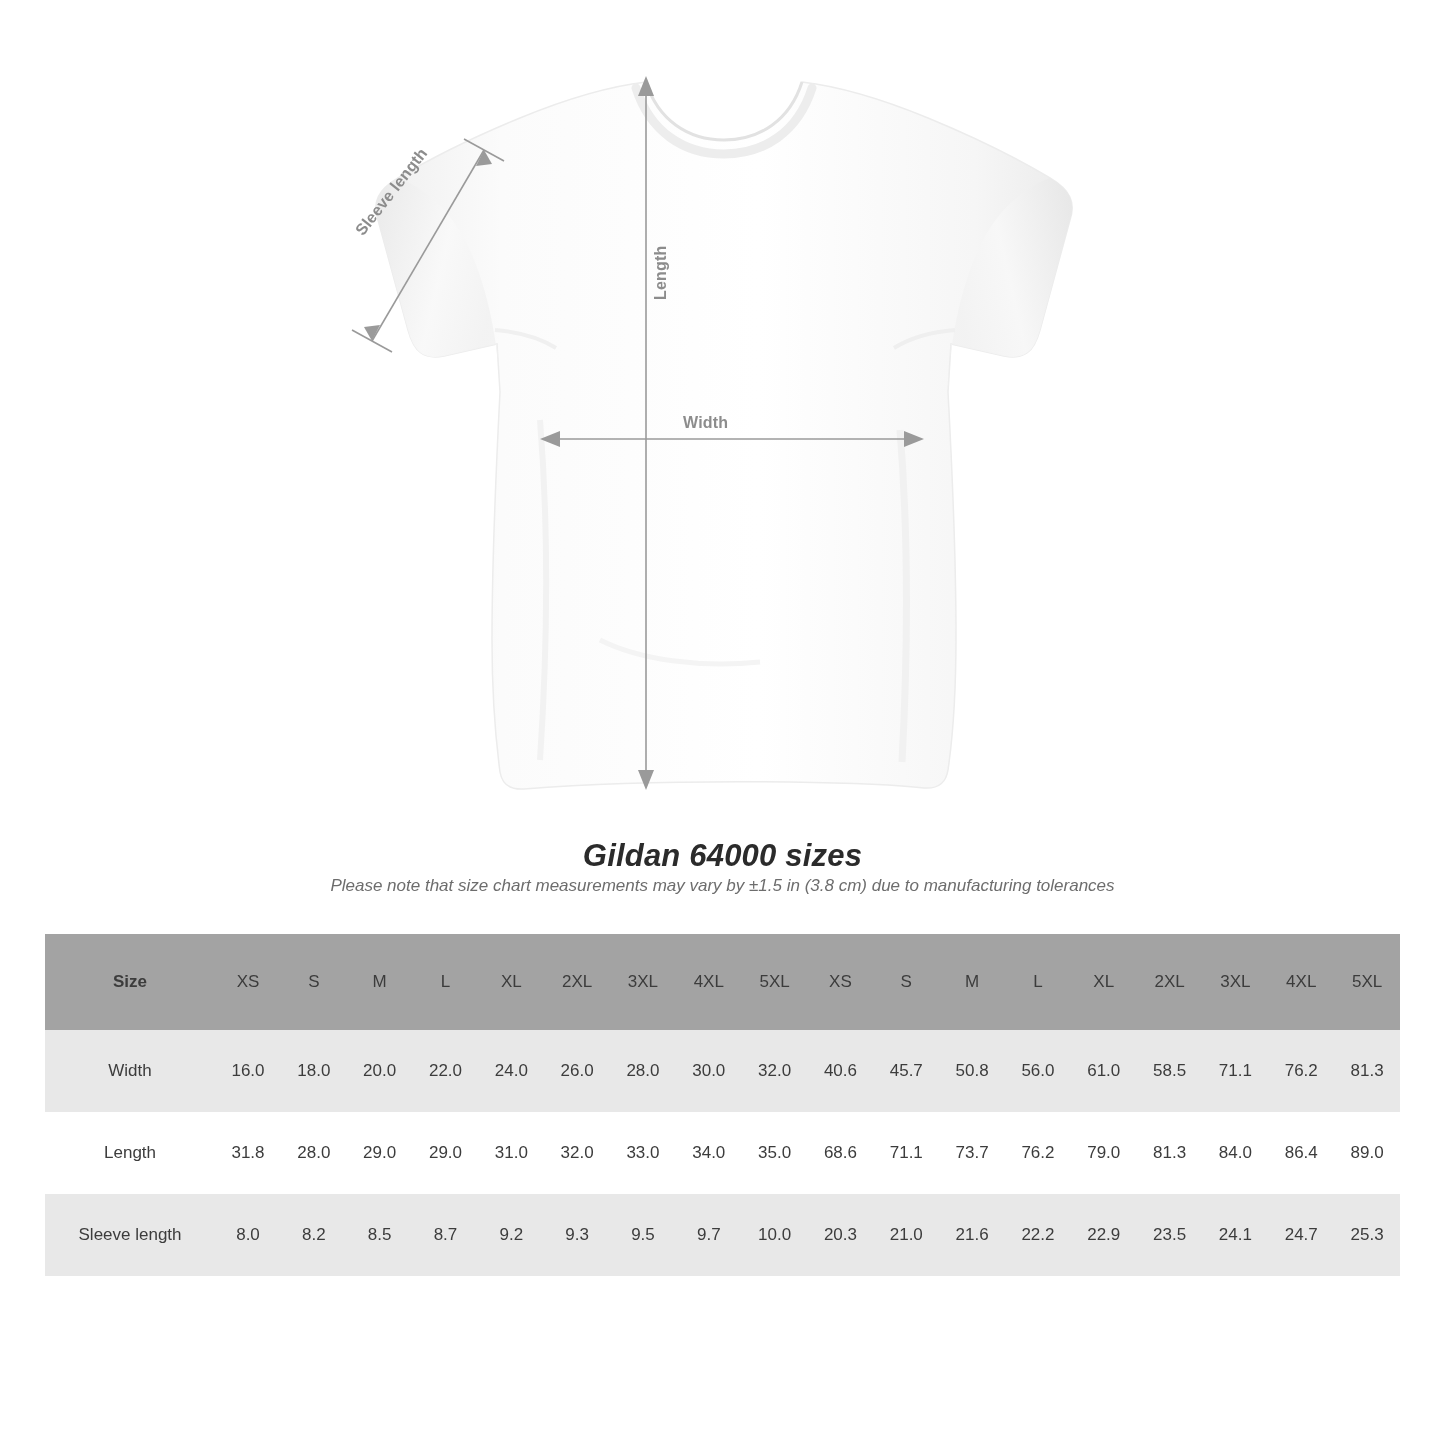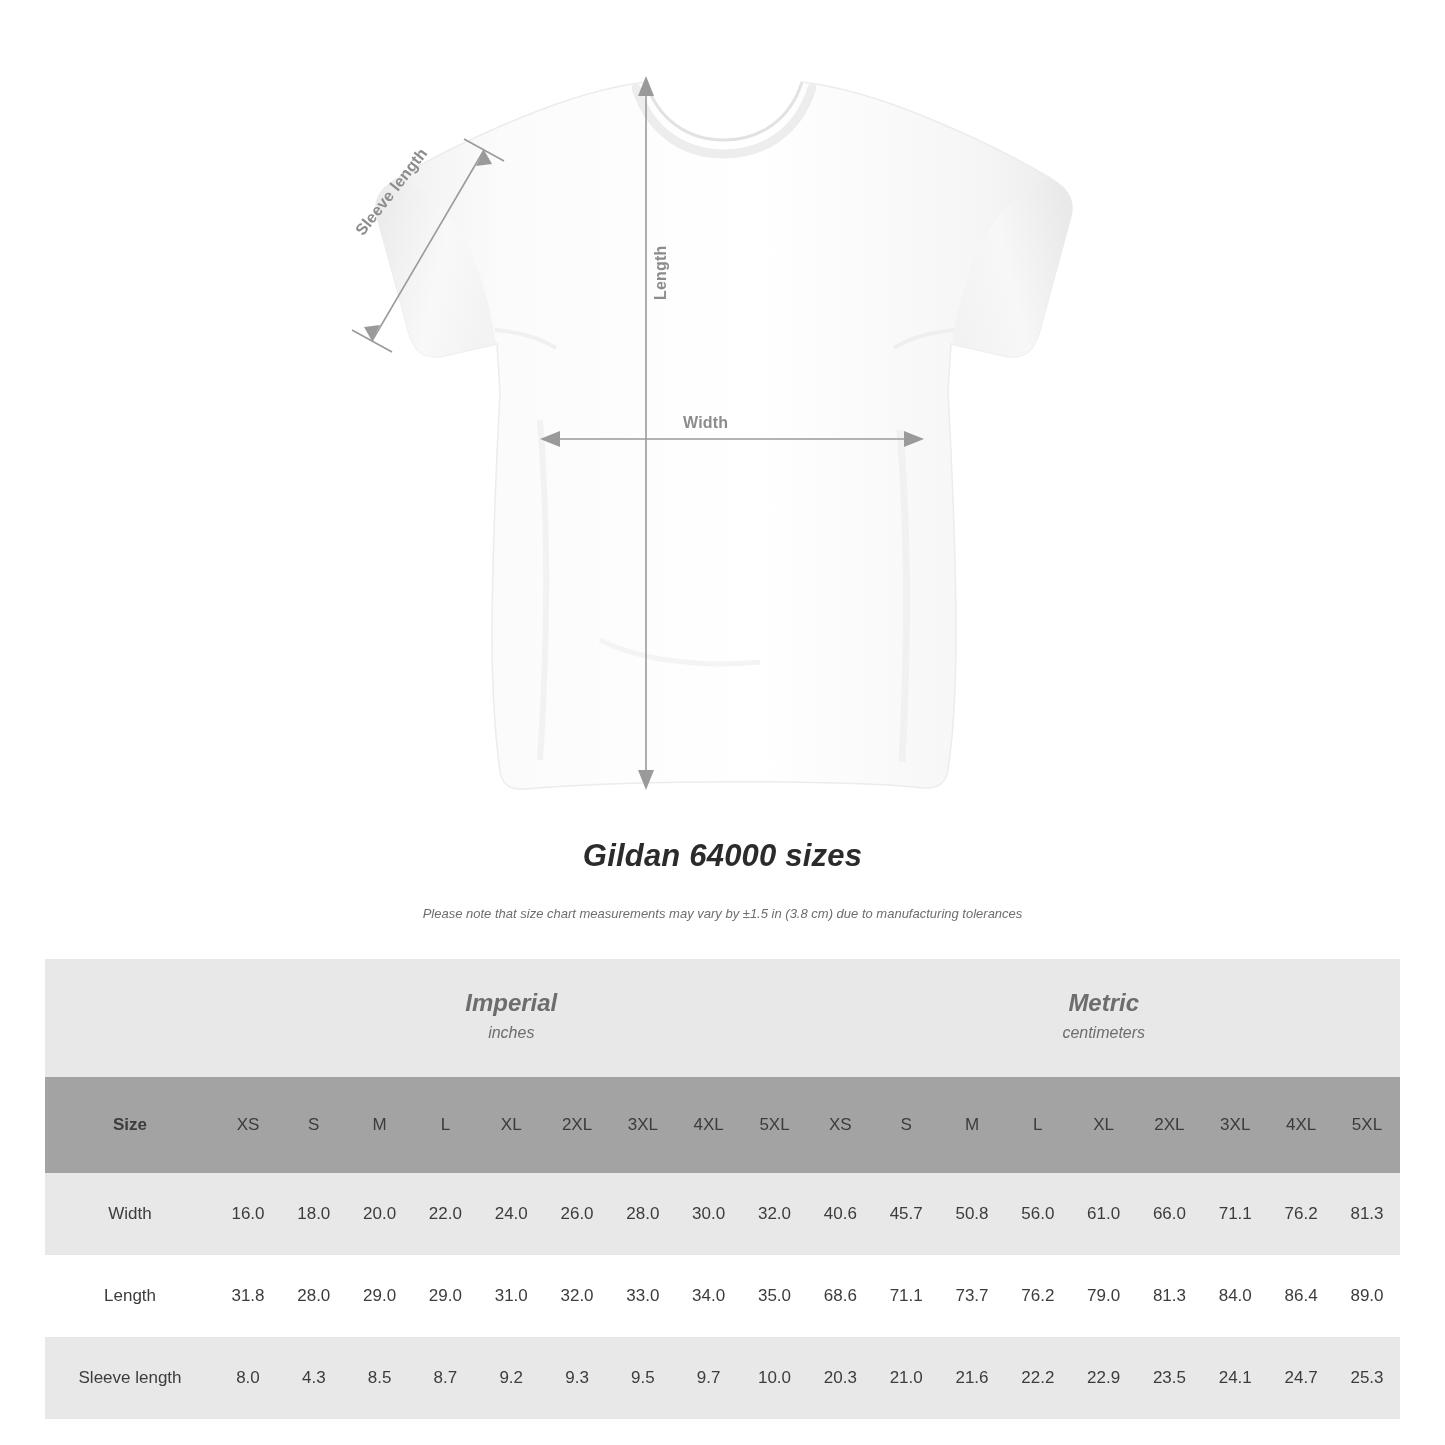--- a/index.html
+++ b/index.html
@@ -65,10 +65,10 @@
   }
   .subtitle {
     text-align: center;
-    font-size: 13px;
+    font-size: 17px;
     font-style: italic;
     color: #6d6d6d;
-    margin: 32px 0 0 0;
+    margin: 2px 0 0 0;
     padding: 0 40px;
   }
 

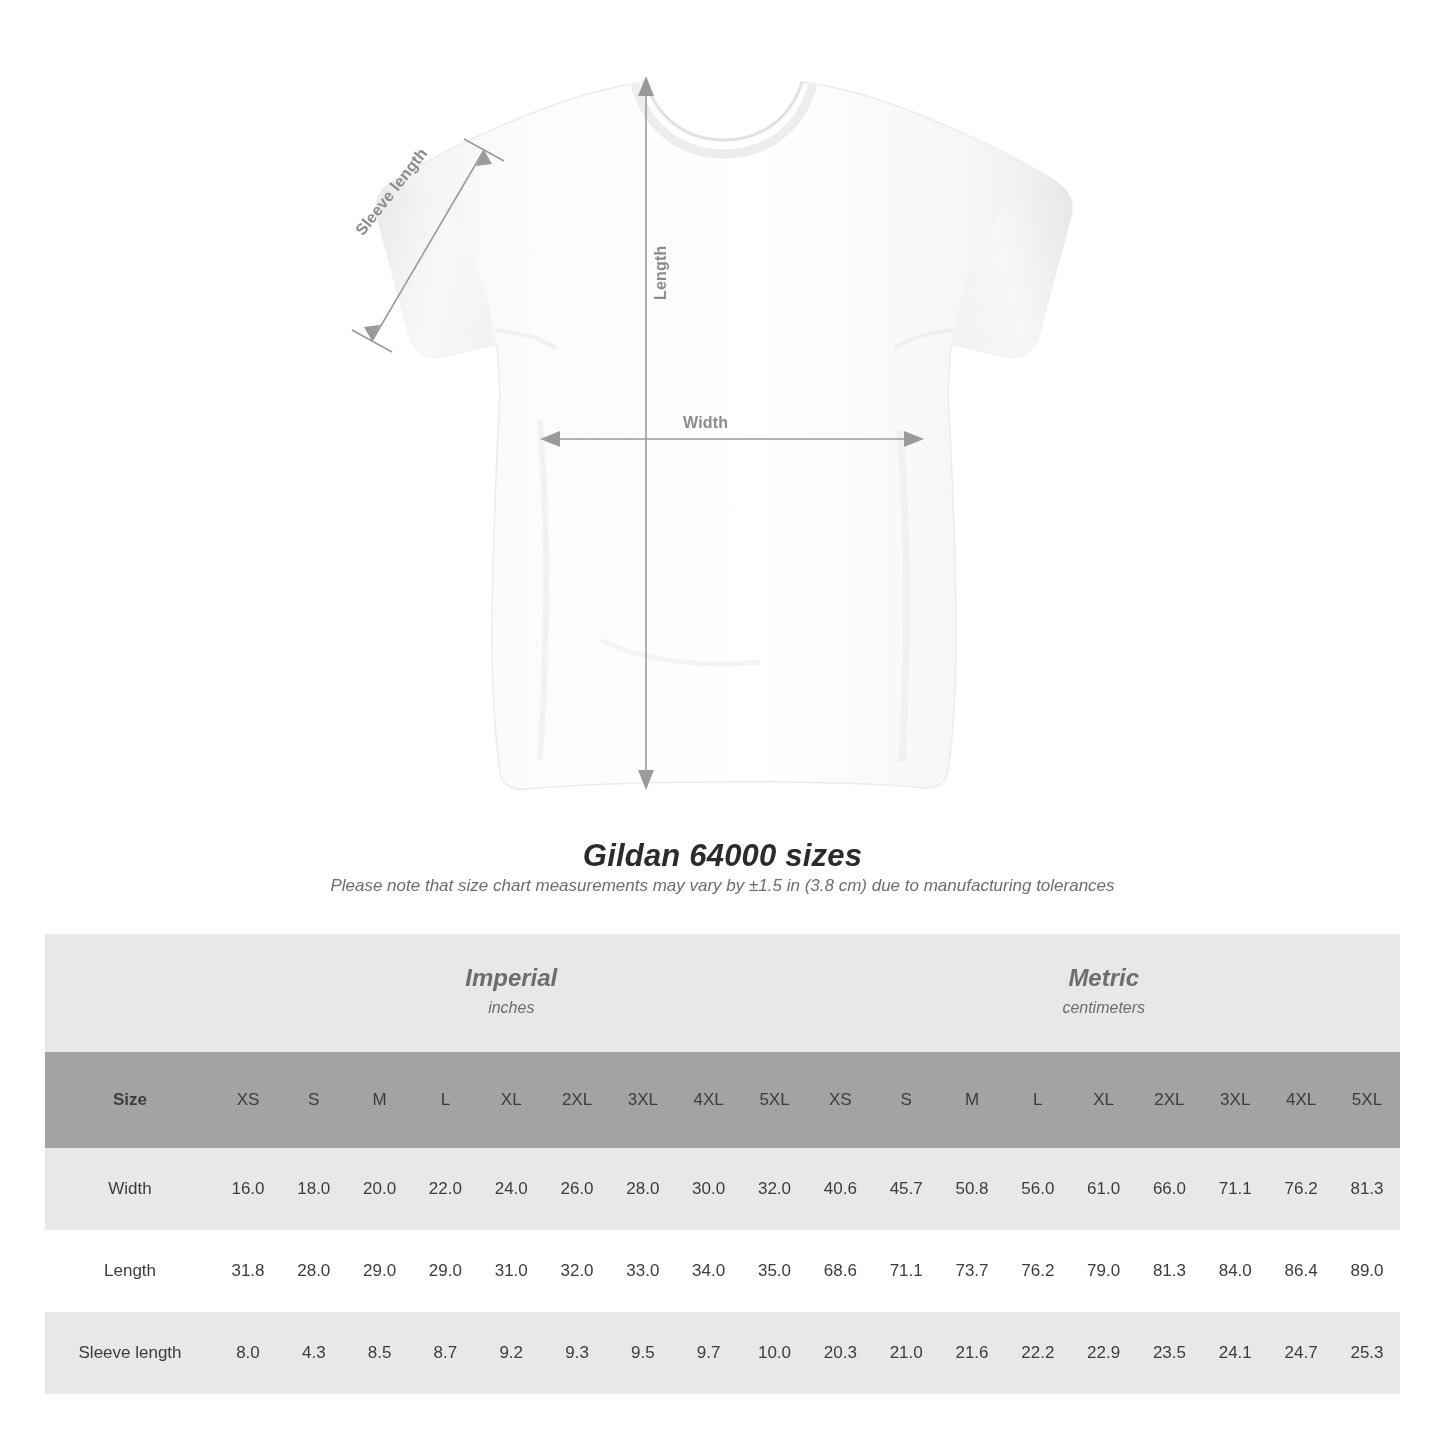--- a/index.html
+++ b/index.html
@@ -250,17 +250,6 @@
       </colgroup>
       <tbody>
 
-        <tr class="unit-header-row">
-          <td></td>
-          <td colspan="9">
-            <div class="unit-name">Imperial</div>
-            <div class="unit-sub">inches</div>
-          </td>
-          <td colspan="9">
-            <div class="unit-name">Metric</div>
-            <div class="unit-sub">centimeters</div>
-          </td>
-        </tr>
 
         <tr class="head-row">
           <td class="rowlabel">Size</td>

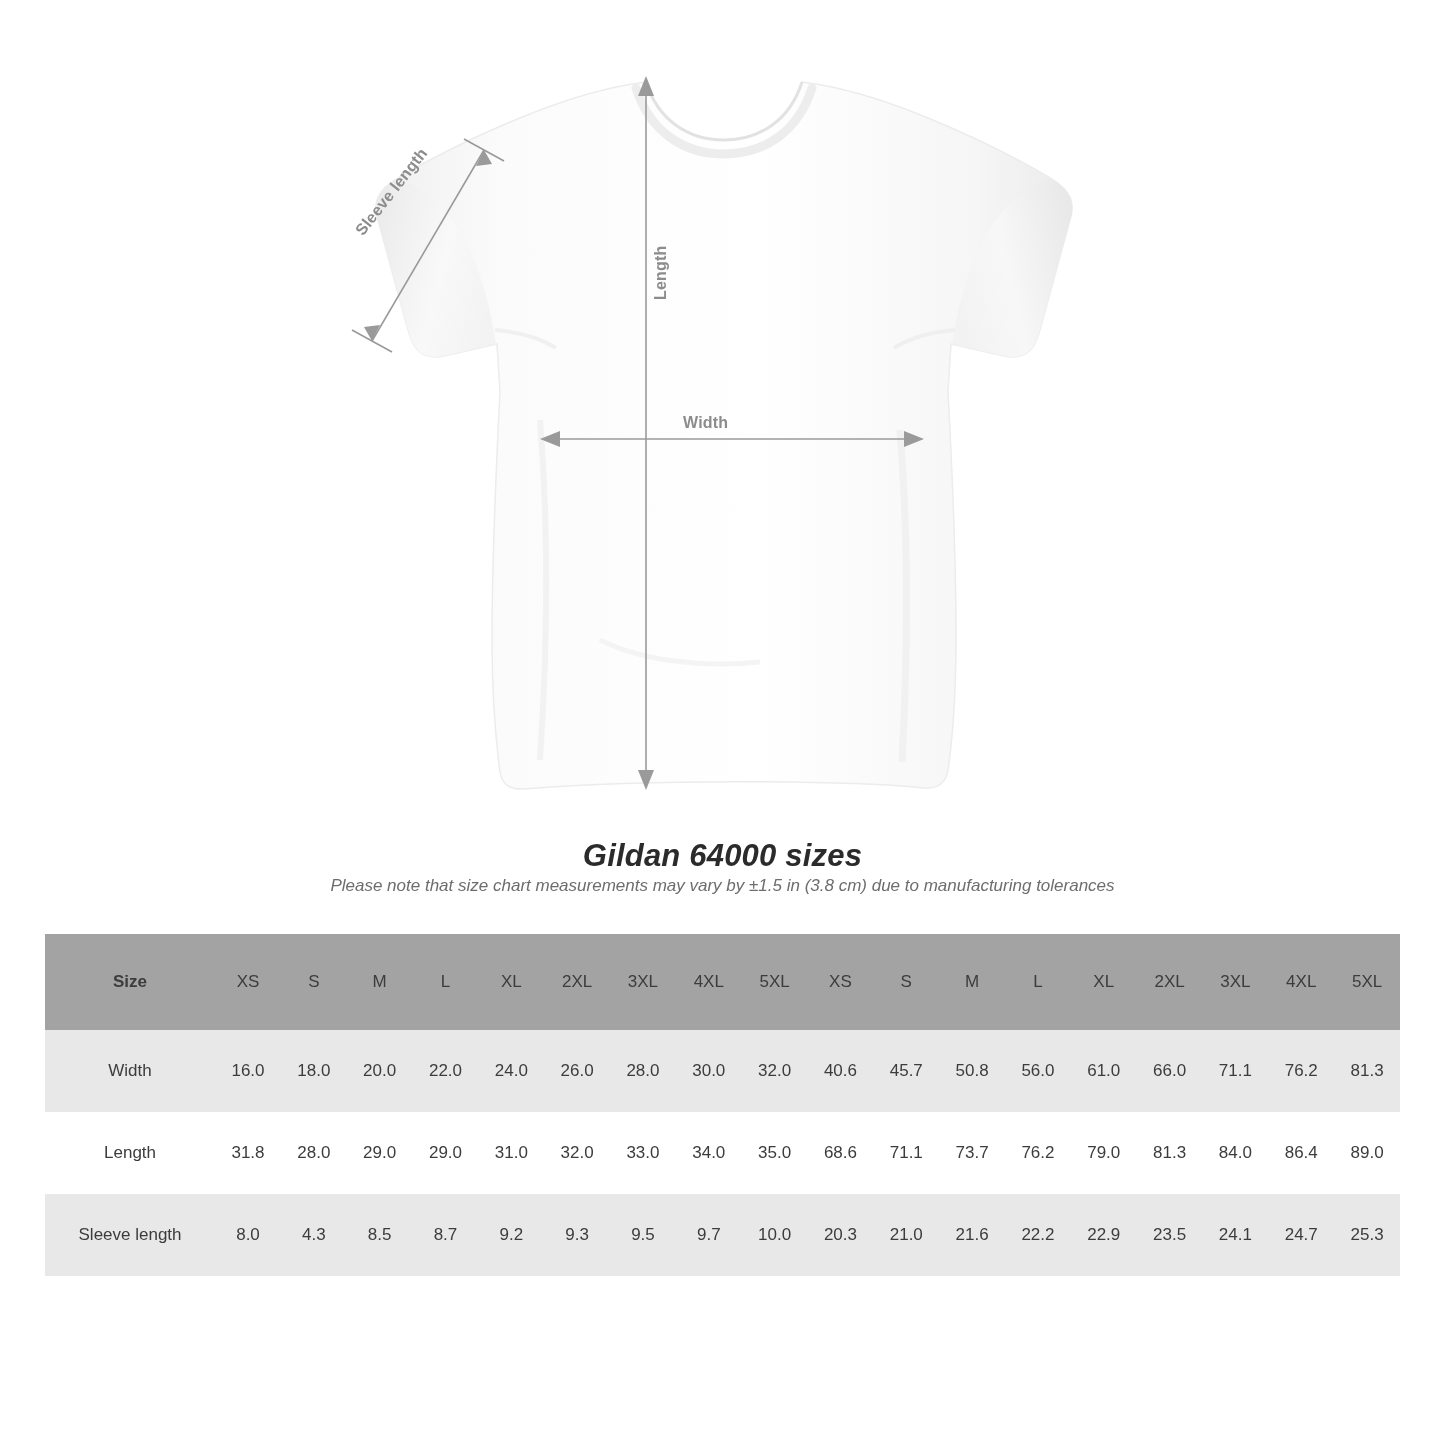--- a/index.html
+++ b/index.html
@@ -289,7 +289,7 @@
           <td class="val">50.8</td>
           <td class="val">56.0</td>
           <td class="val">61.0</td>
-          <td class="val">66.0</td>
+          <td class="val">58.5</td>
           <td class="val">71.1</td>
           <td class="val">76.2</td>
           <td class="val">81.3</td>

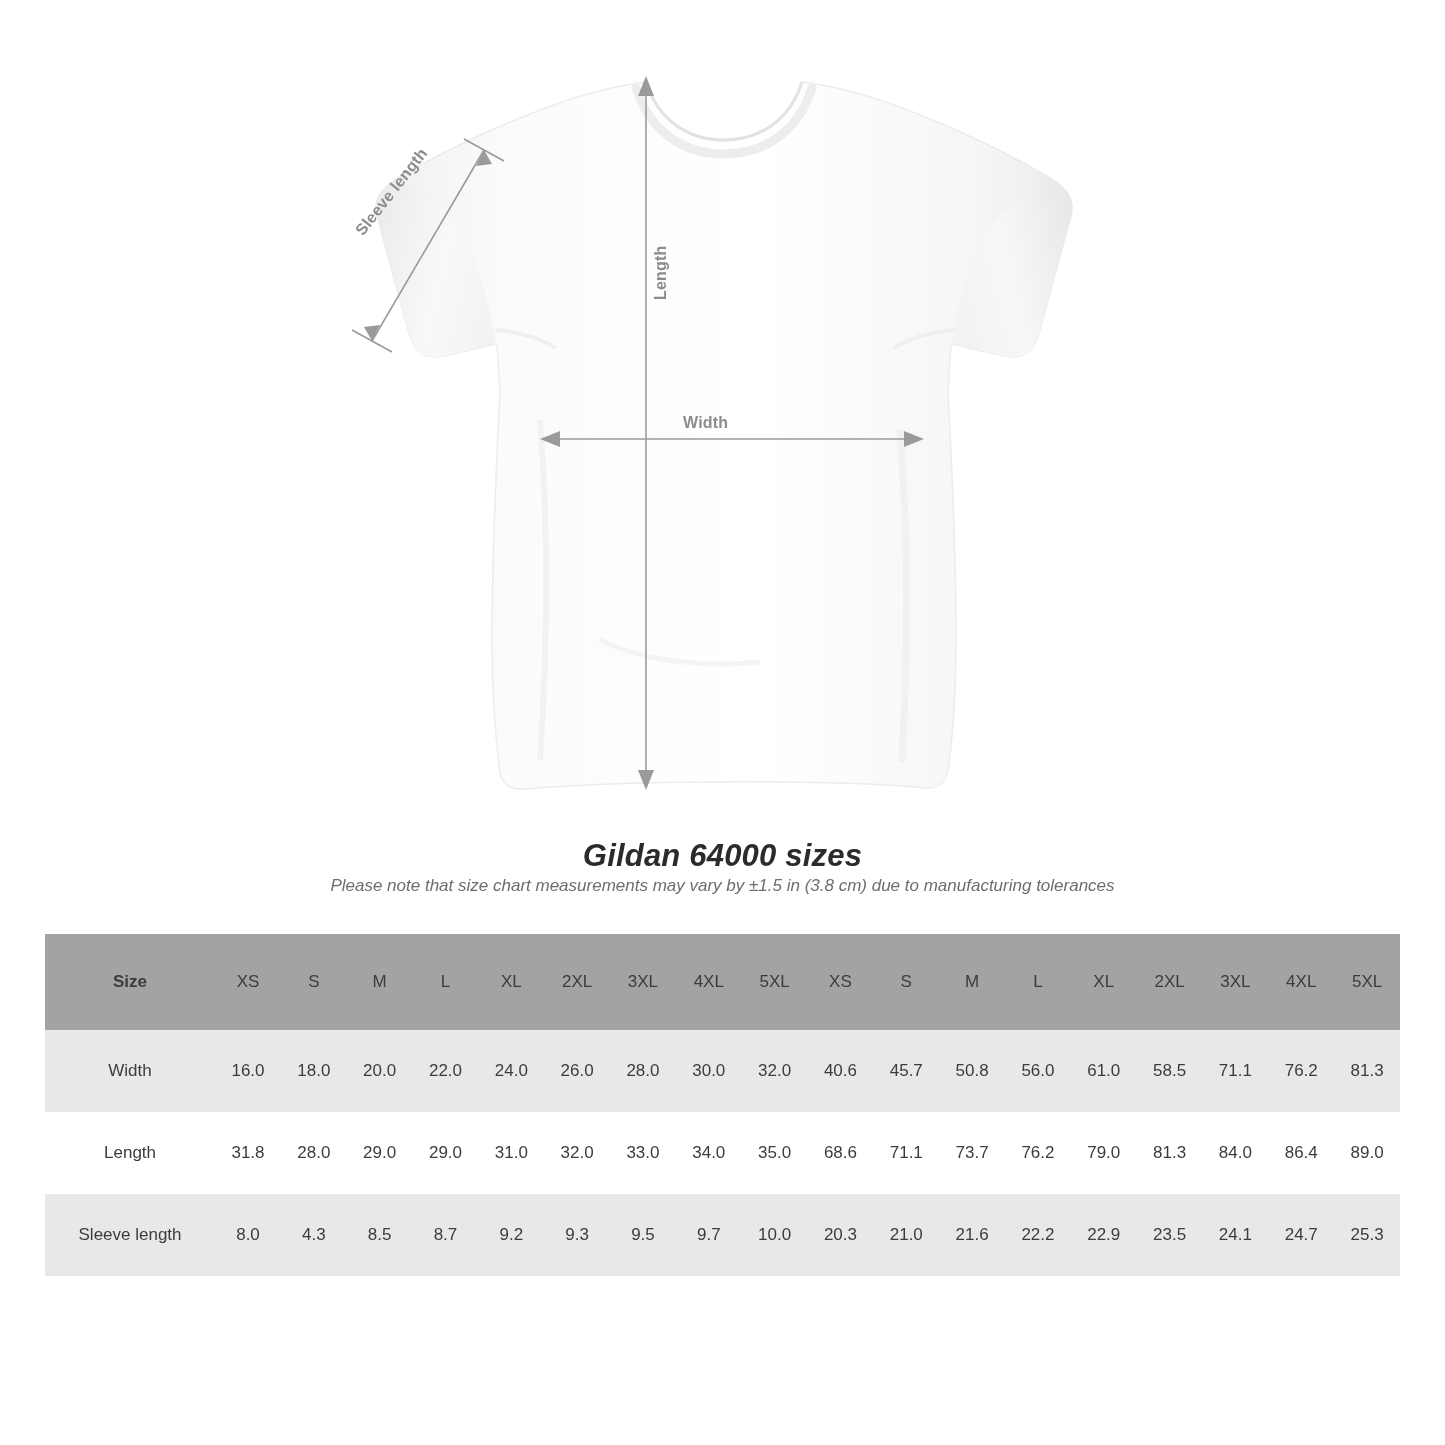--- a/index.html
+++ b/index.html
@@ -320,7 +320,7 @@
         <tr class="data-row row-shaded">
           <td class="rowlabel">Sleeve length</td>
           <td class="val">8.0</td>
-          <td class="val">4.3</td>
+          <td class="val">8.2</td>
           <td class="val">8.5</td>
           <td class="val">8.7</td>
           <td class="val">9.2</td>

